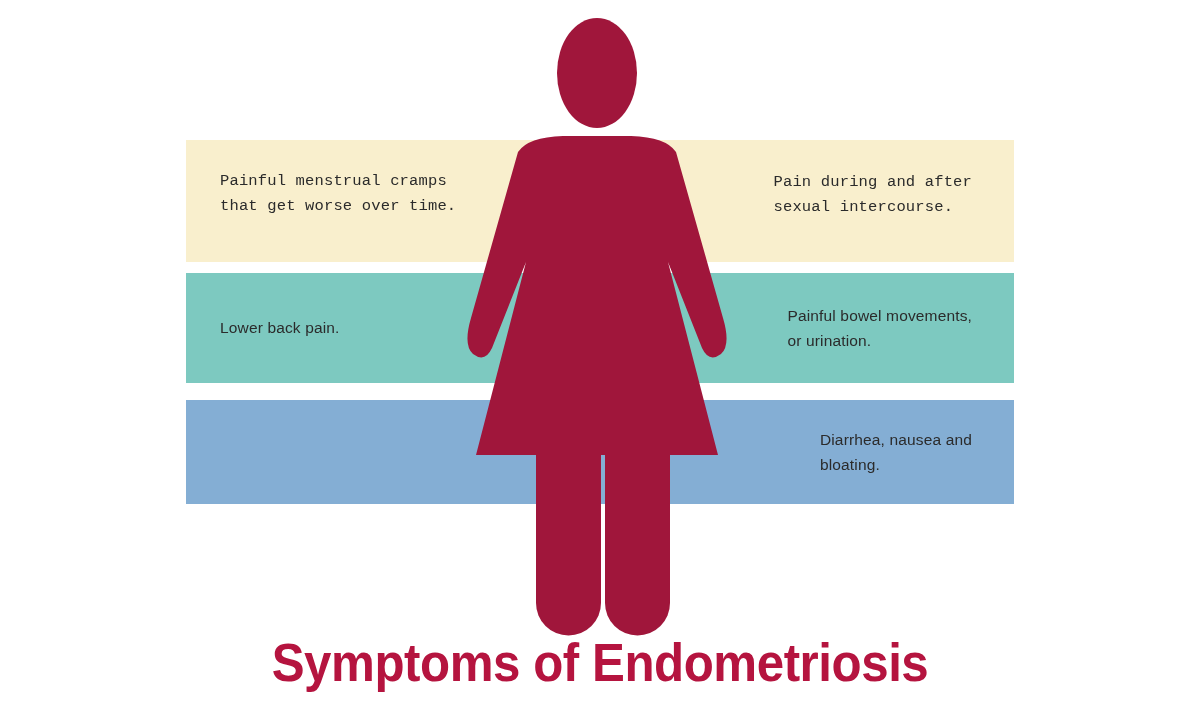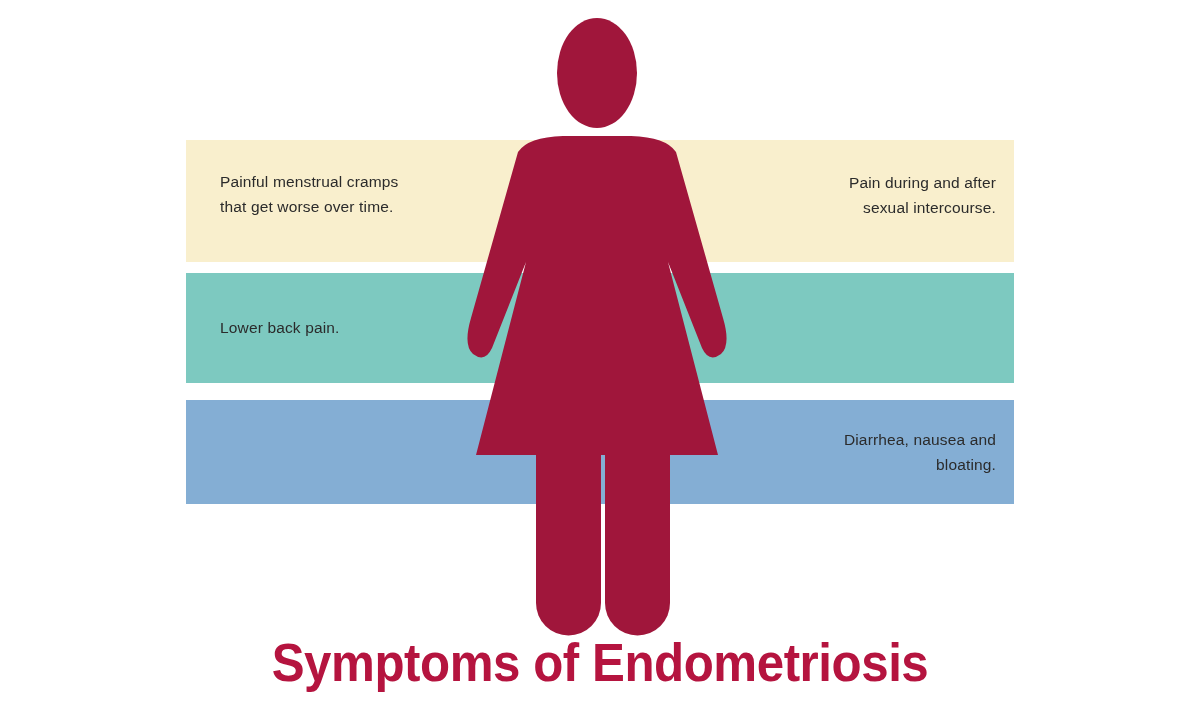--- a/index.html
+++ b/index.html
@@ -25,7 +25,7 @@
     width: 828px;
     box-sizing: border-box;
   }
-  .band-1 { top: 140px;  height: 122px; }
+  .band-1 { top: 140px;  height: 122px; font-family: Liberation Mono, monospace; }
   .band-2 { top: 273px;  height: 110px; }
   .band-3 { top: 400px;  height: 104px; }
 

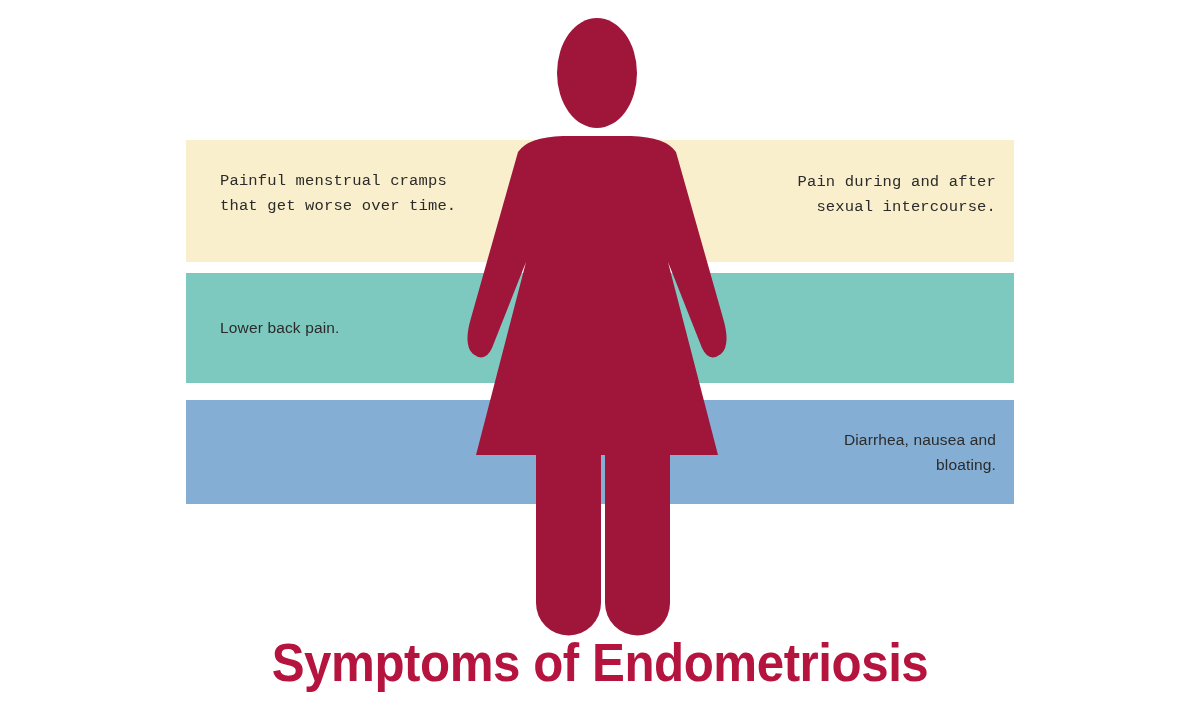--- a/index.html
+++ b/index.html
@@ -40,7 +40,7 @@
     white-space: pre-line;
   }
   .text-left  { left: 34px;  text-align: left; }
-  .text-right { right: 18px; text-align: right; }
+  .text-right { right: 42px; text-align: left; }
 
   .b1-left   { top: 29px; }
   .b1-right  { top: 30px; }

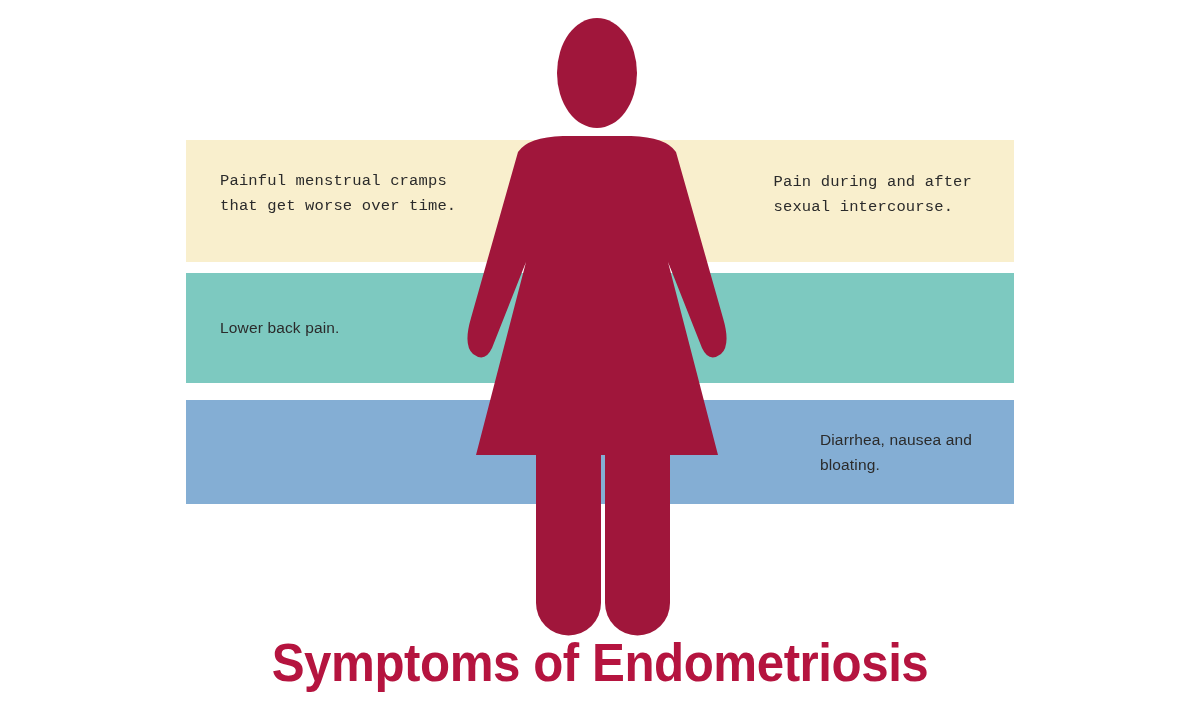--- a/index.html
+++ b/index.html
@@ -88,6 +88,8 @@
 
   <div class="band band-2" style="background: rgb(125, 201, 192); padding-left: 11px;">
     <div class="band-text text-left b2-left" style="color: rgb(43, 43, 43);">Lower back pain.</div>
+    <div class="band-text text-right b2-right" style="color: rgb(43, 43, 43);">Painful bowel movements,
+or urination.</div>
   </div>
 
   <div class="band band-3" style="background: rgb(132, 174, 212);">

